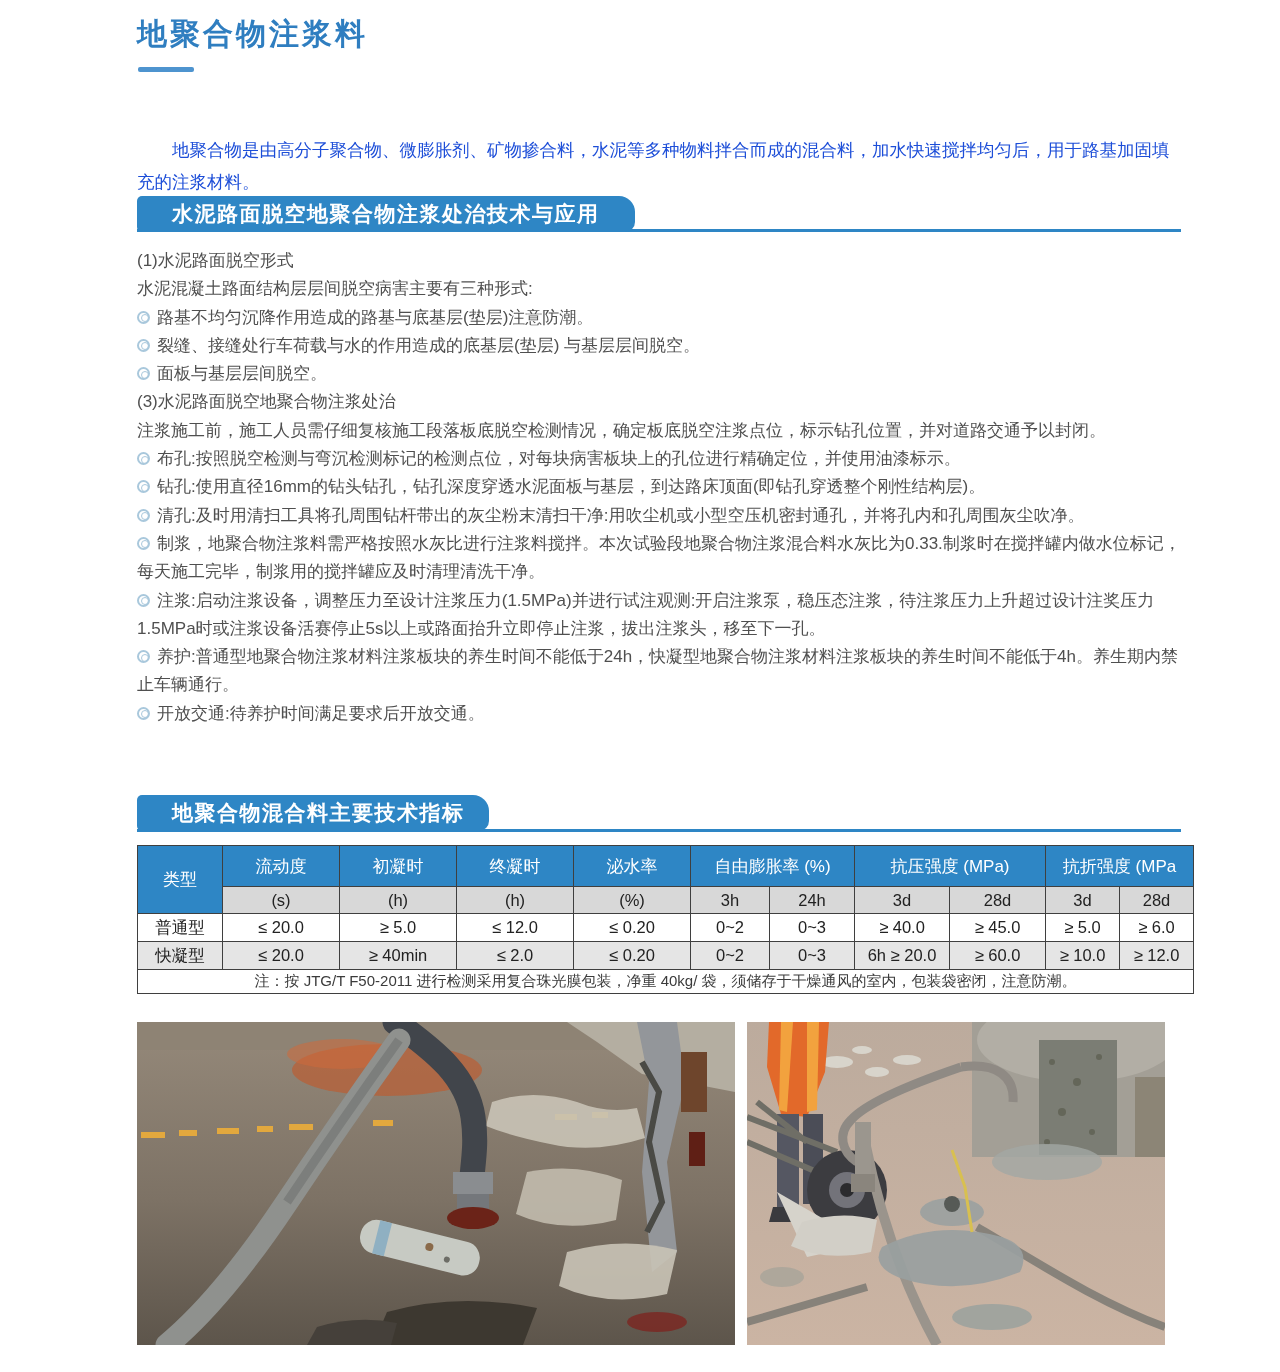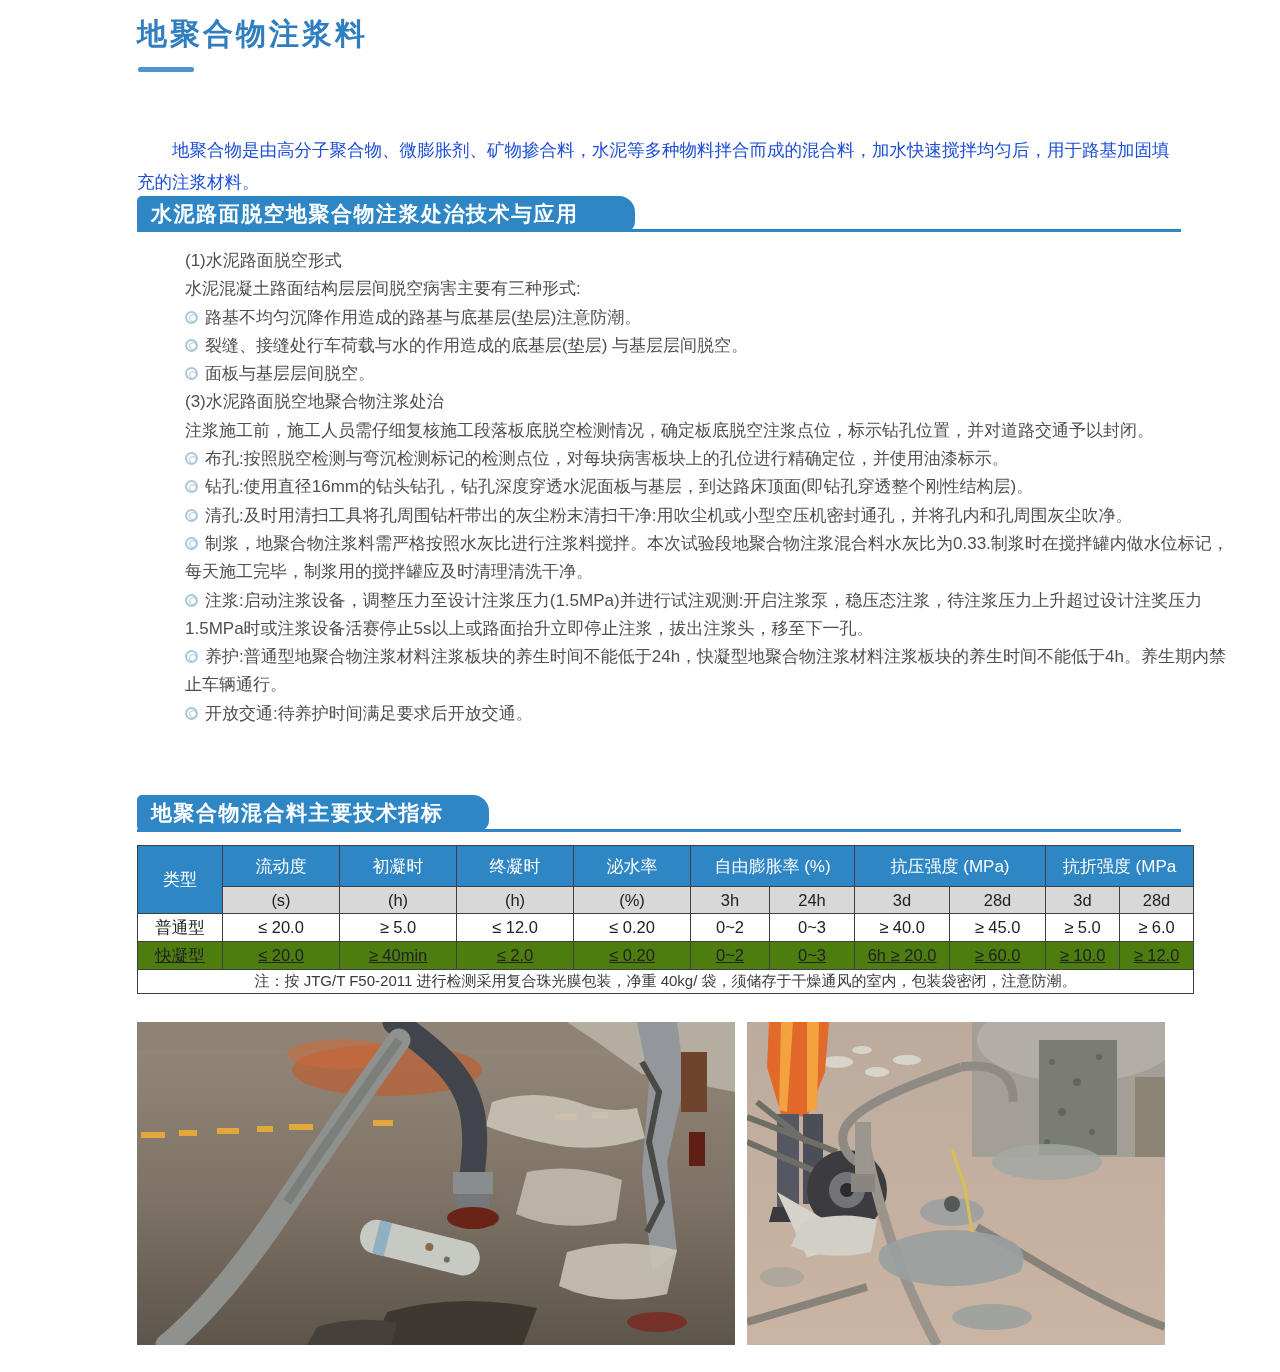--- a/index.html
+++ b/index.html
@@ -26,7 +26,7 @@
   .banner {
     position:absolute; left:137px; height:36px; background:#2e86c5;
     border-radius:5px 16px 10px 5px; color:#ffffff; font-weight:bold;
-    font-size:21px; letter-spacing:1.5px; line-height:36px; padding-left:14px;
+    font-size:21px; letter-spacing:1.5px; line-height:36px; padding-left:35px;
   }
   .banner.b1 { top:196px; width:498px; }
   .banner.b2 { top:795px; width:352px; }

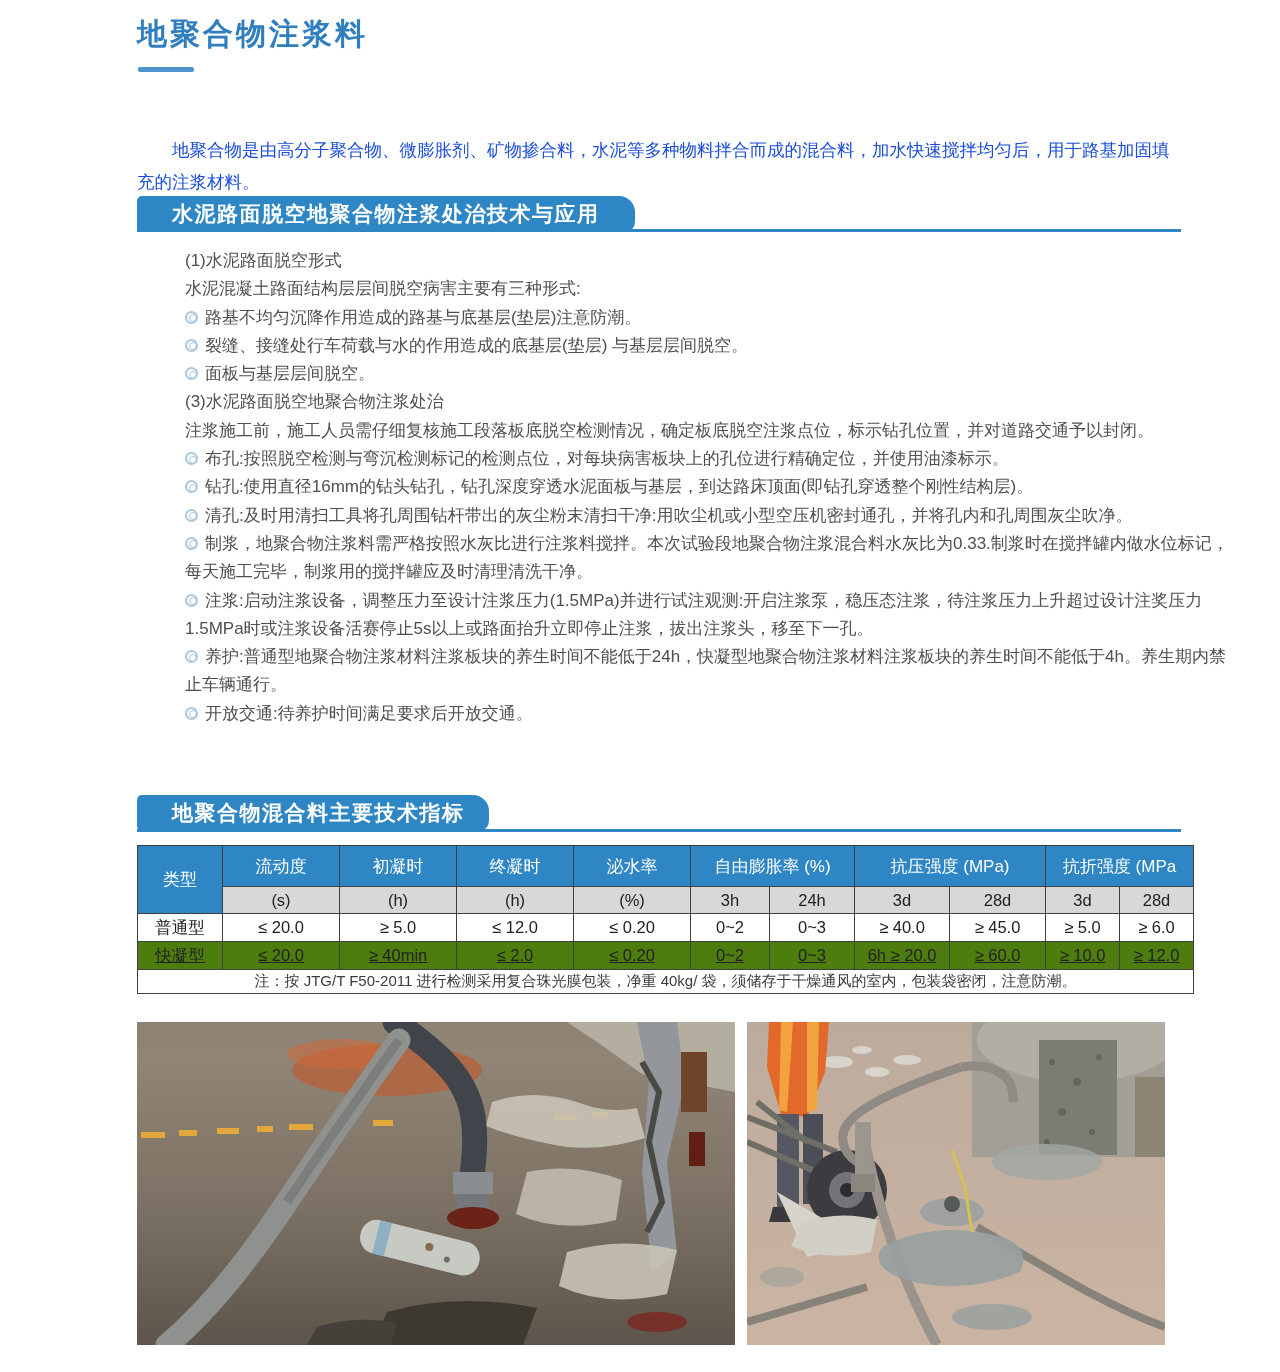--- a/index.html
+++ b/index.html
@@ -30,7 +30,7 @@
   }
   .banner.b1 { top:196px; width:498px; }
   .banner.b2 { top:795px; width:352px; }
-  .body-text { position:absolute; left:137px; top:247px; width:1056px;margin-left:48px; }
+  .body-text { position:absolute; left:137px; top:247px; width:1056px; }
   .body-text p { font-size:17px; line-height:28.3px; color:#4f4f4f; }
   .bullet {
     display:inline-block; position:relative; width:13px; height:13px;

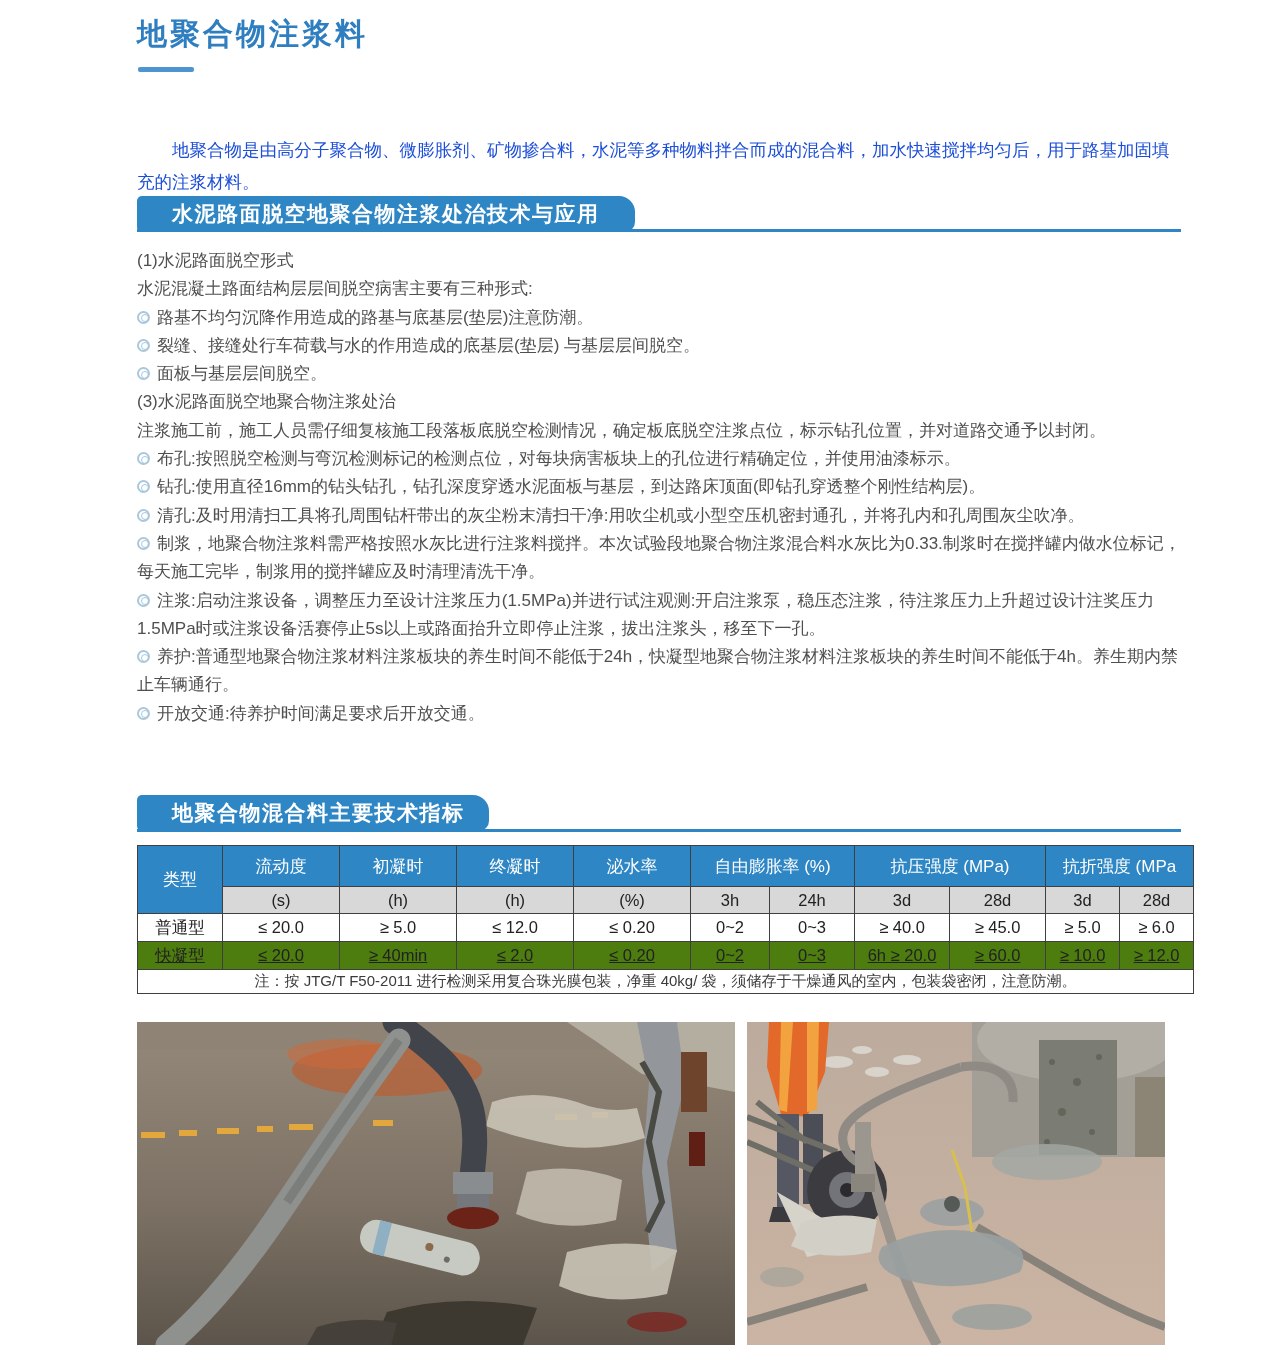--- a/index.html
+++ b/index.html
@@ -53,7 +53,7 @@
   .cell-blue { background:#2e86c5; color:#ffffff; font-size:17px; }
   .cell-gray { background:#d8d8d8; color:#222222; }
   .row-white td { background:#ffffff; }
-  .row-gray td  { background:#4d7c0f;text-decoration:underline; }
+  .row-gray td  { background:#e5e5e5; }
   .note-cell { background:#ffffff; font-size:15px; color:#3b3b3b; }
   .photo { position:absolute; top:1022px; height:323px; overflow:hidden; }
   .photo svg { display:block; width:100%; height:100%; }

